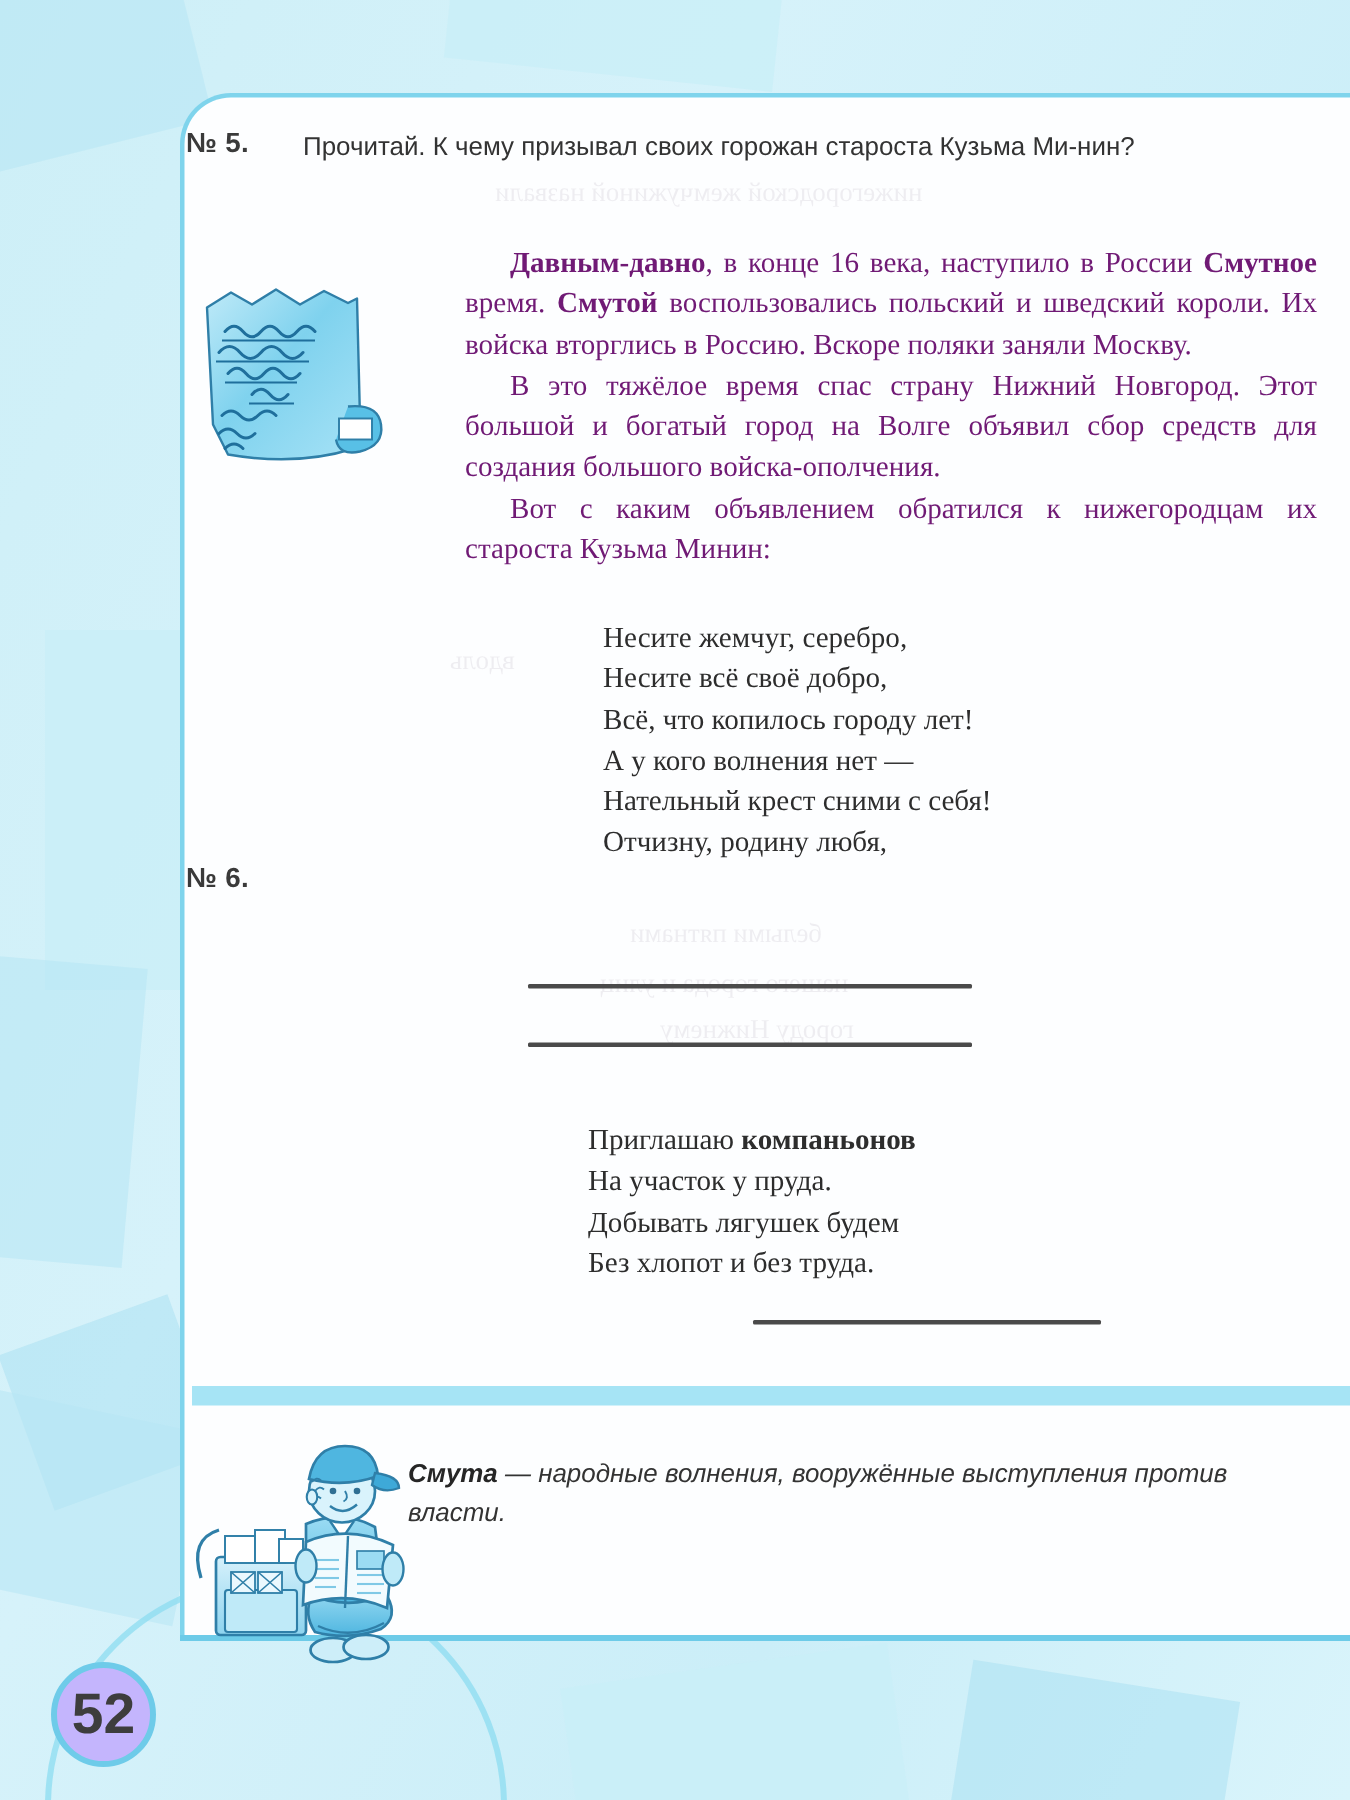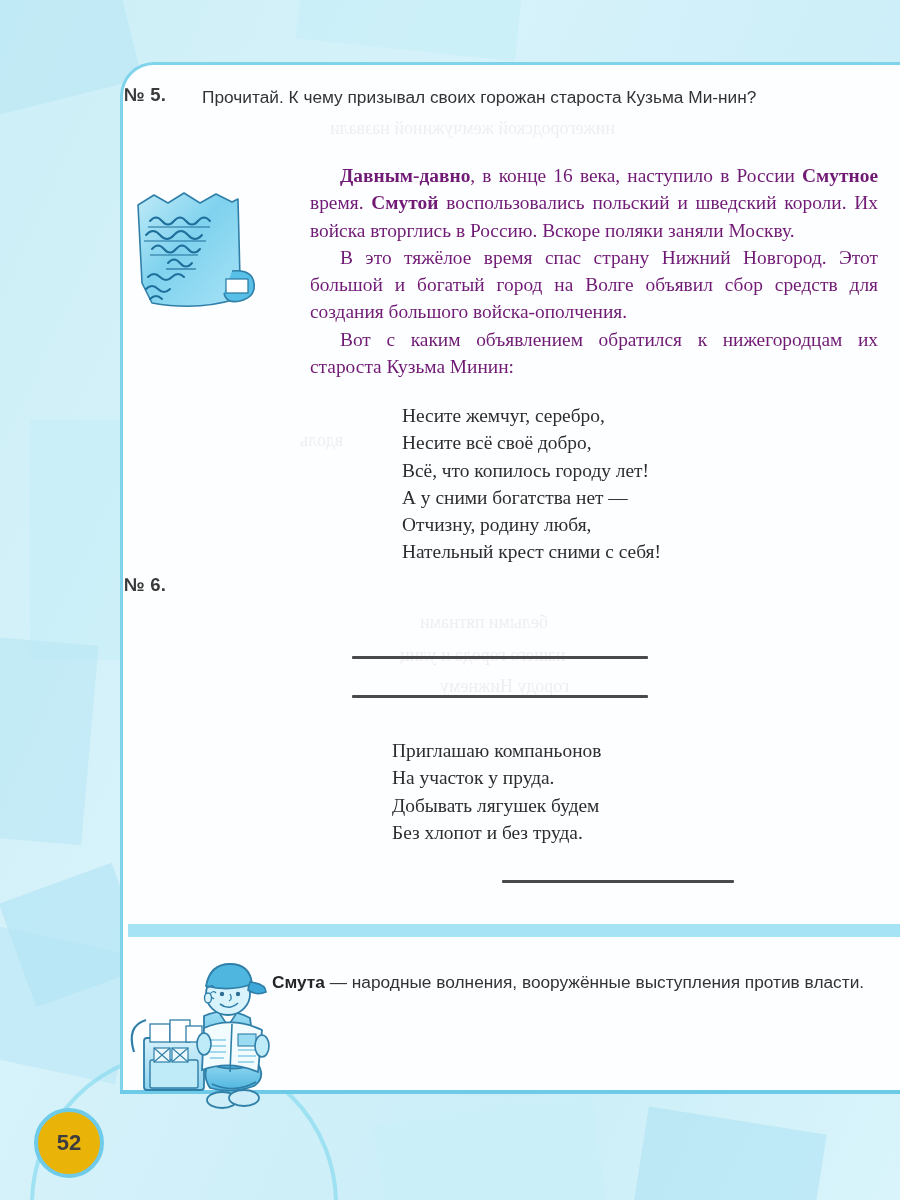--- a/index.html
+++ b/index.html
@@ -122,6 +122,7 @@
     font-size: 19.4px;
     line-height: 1.405;
     color: #2d2d2d;
+    margin-top: 10px;
   }
   .verse div { white-space: nowrap; }
   .verse b { font-weight: normal; }

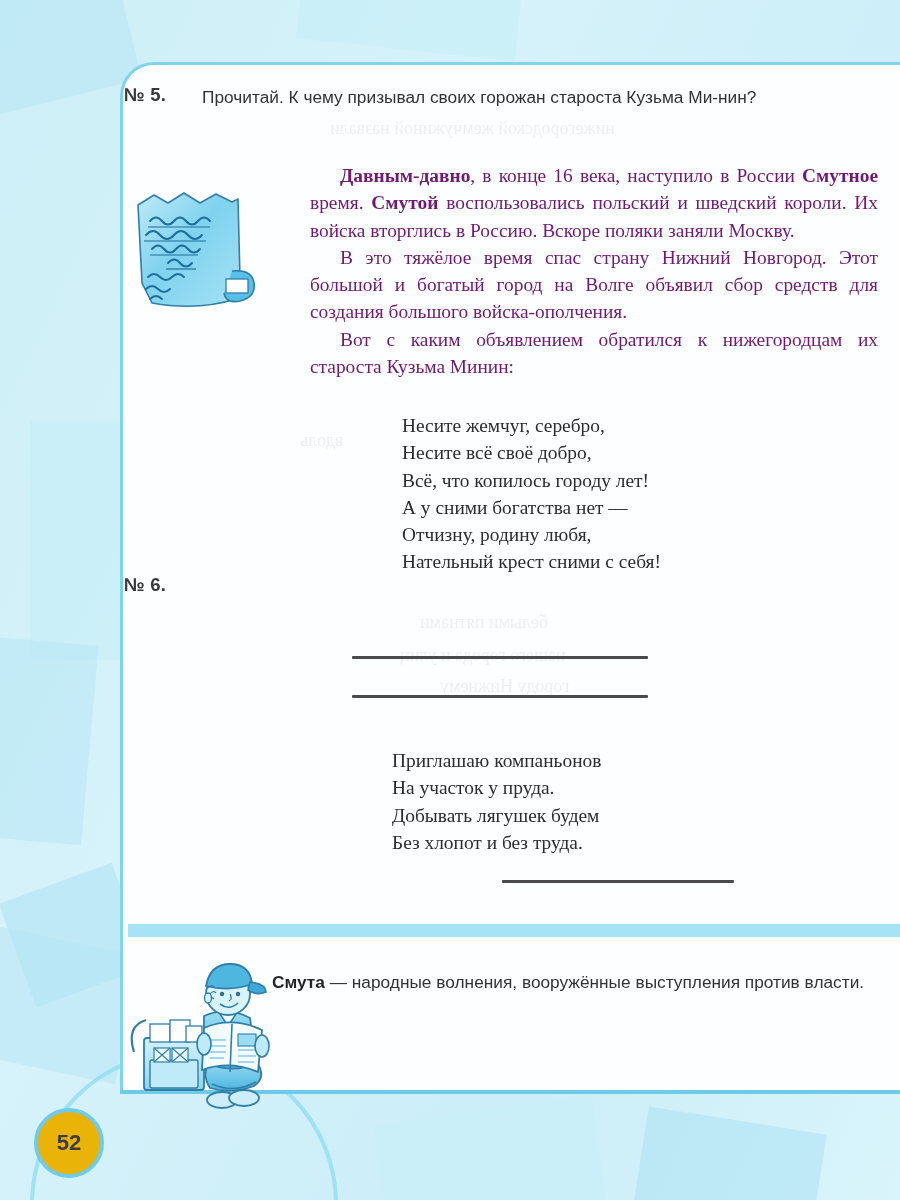--- a/index.html
+++ b/index.html
@@ -259,7 +259,7 @@
     <div>Несите жемчуг, серебро,</div>
     <div>Несите всё своё добро,</div>
     <div>Всё, что копилось городу лет!</div>
-    <div>А у сними богатства нет —</div>
+    <div>А у кого волнения нет —</div>
     <div>Отчизну, родину любя,</div>
     <div>Нательный крест сними с себя!</div>
   </div>

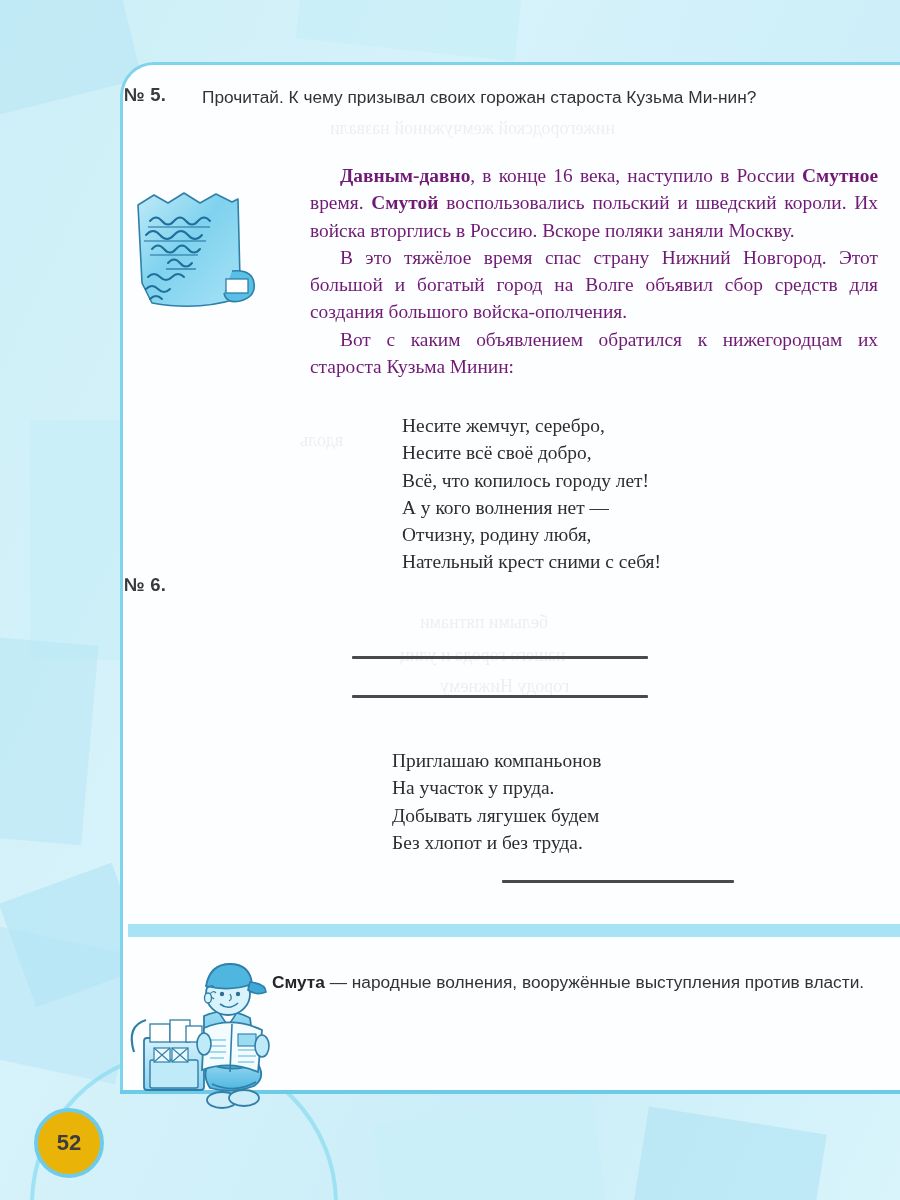--- a/index.html
+++ b/index.html
@@ -260,8 +260,8 @@
     <div>Несите всё своё добро,</div>
     <div>Всё, что копилось городу лет!</div>
     <div>А у кого волнения нет —</div>
+    <div>Нательный крест сними с себя!</div>
     <div>Отчизну, родину любя,</div>
-    <div>Нательный крест сними с себя!</div>
   </div>
 
   <div class="ex" style="top:512px;">

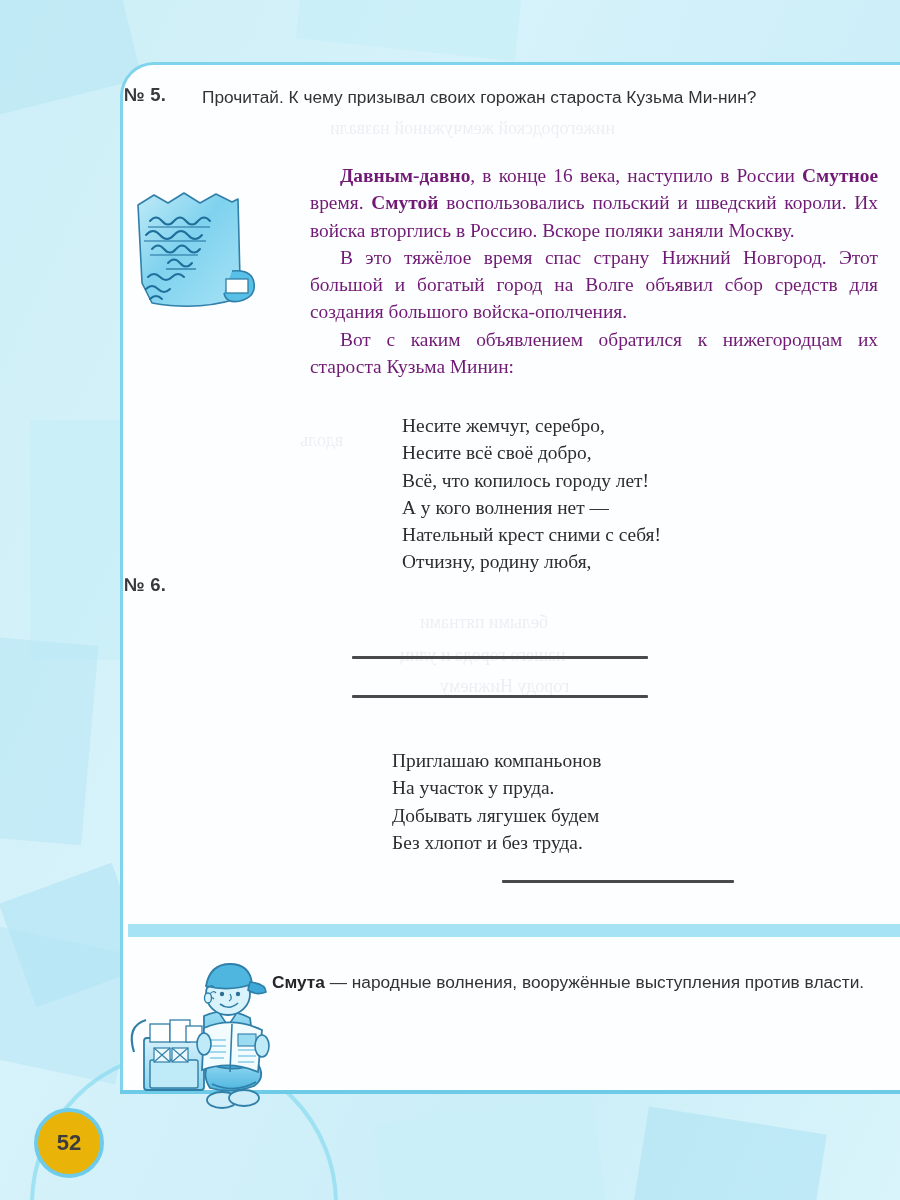--- a/index.html
+++ b/index.html
@@ -125,7 +125,7 @@
     margin-top: 10px;
   }
   .verse div { white-space: nowrap; }
-  .verse b { font-weight: normal; }
+  .verse b { font-weight: bold; }
 
   .rule {
     height: 3px;

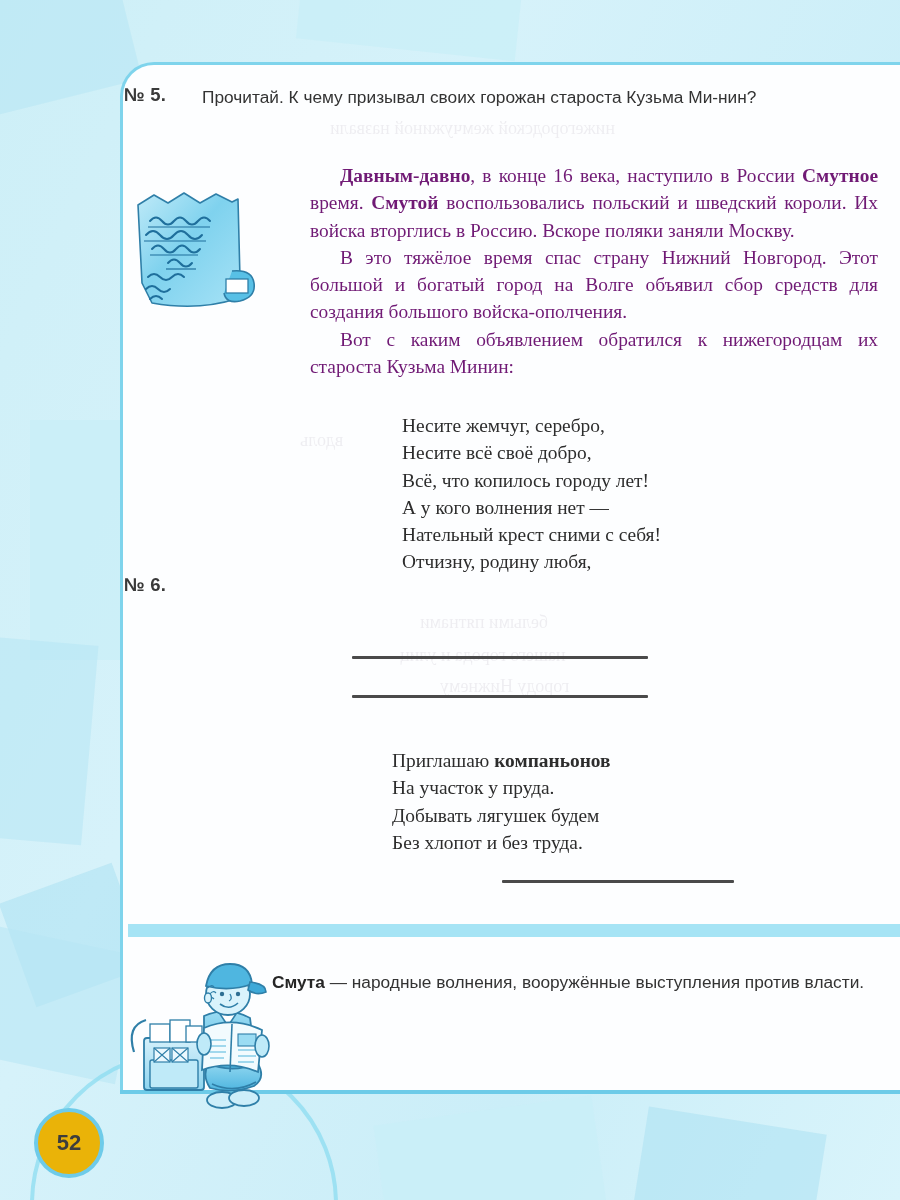--- a/index.html
+++ b/index.html
@@ -144,6 +144,7 @@
     font-size: 17.3px;
     line-height: 1.5;
     color: #333333;
+    font-style: italic;
   }
   .glossary b { font-weight: bold; color: #262626; }
 

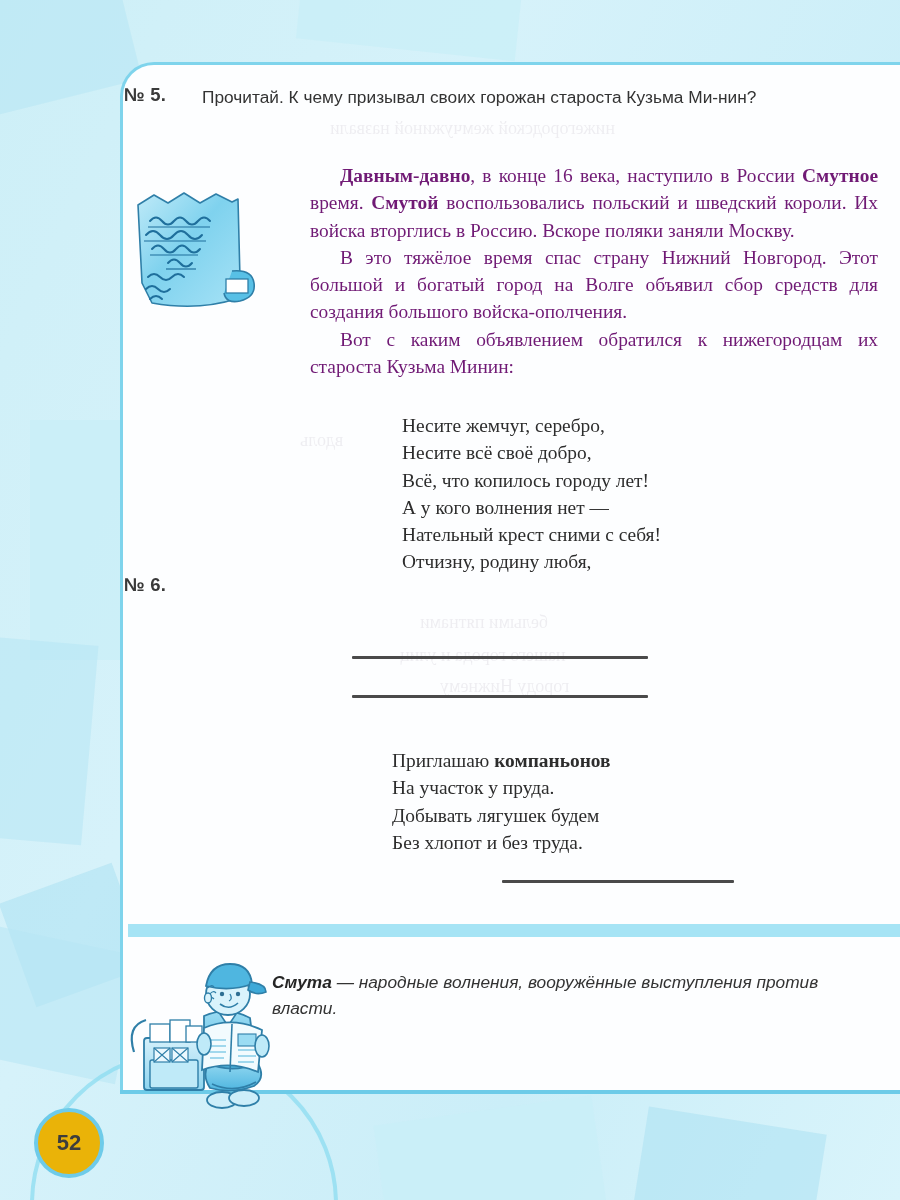--- a/index.html
+++ b/index.html
@@ -157,11 +157,11 @@
     height: 70px;
     border: 4px solid #6ecbe9;
     border-radius: 50%;
-    background: #eab308;
+    background: #c4b5fd;
     display: flex;
     align-items: center;
     justify-content: center;
-    font-size: 22px;
+    font-size: 38px;
     font-weight: bold;
     color: #3d3d3d;
     box-sizing: border-box;

